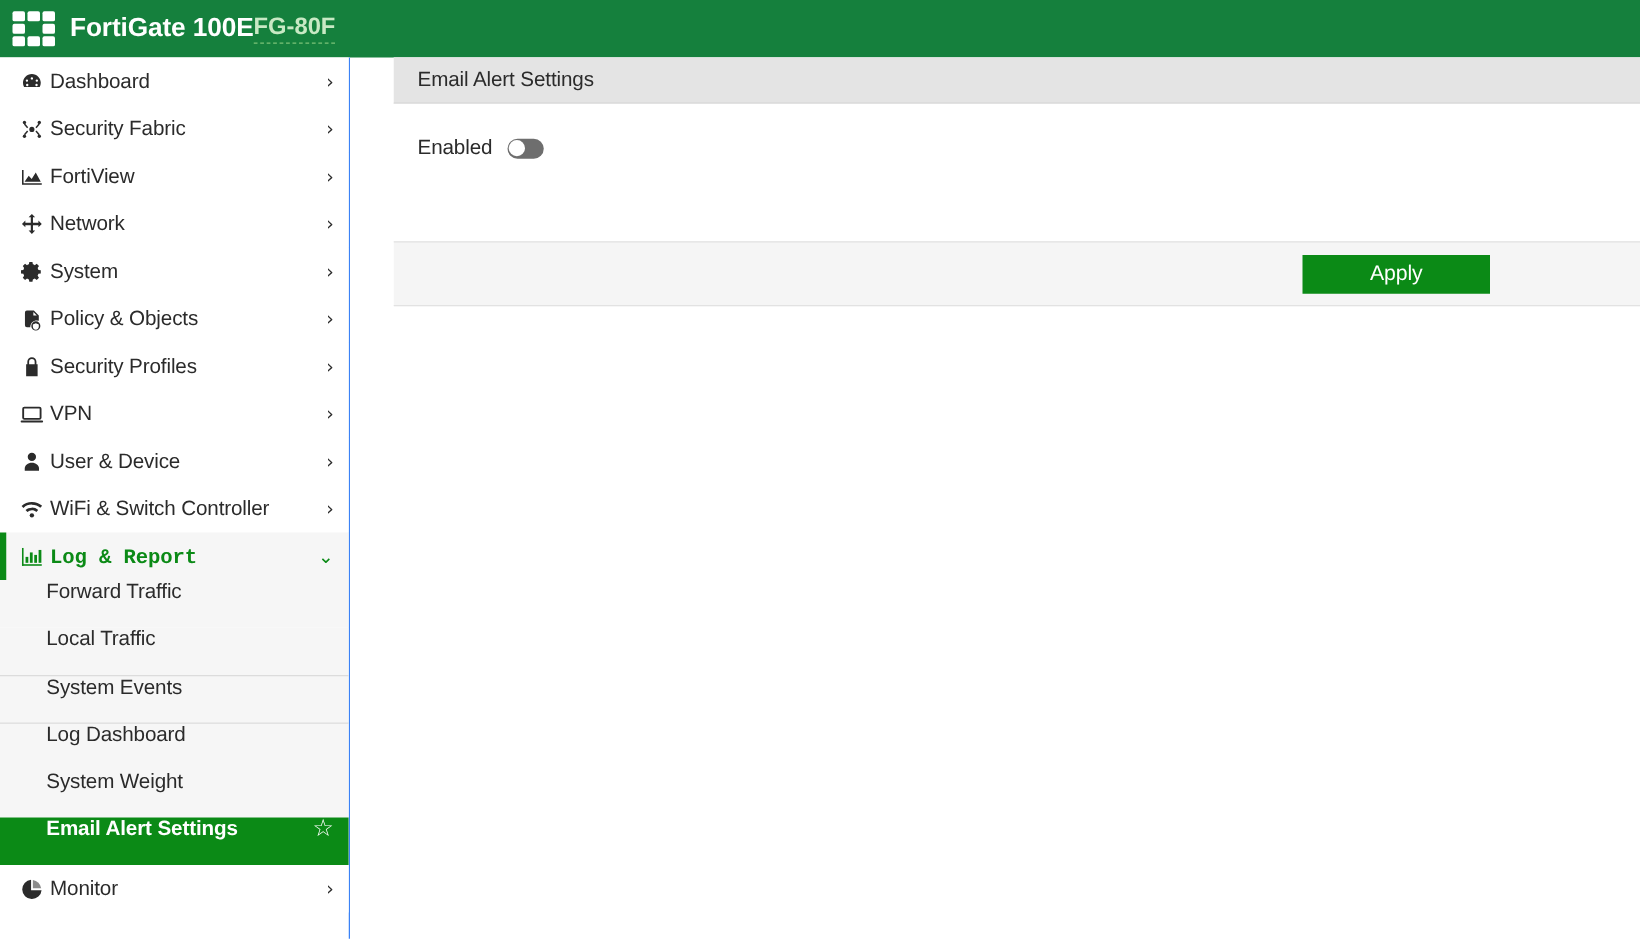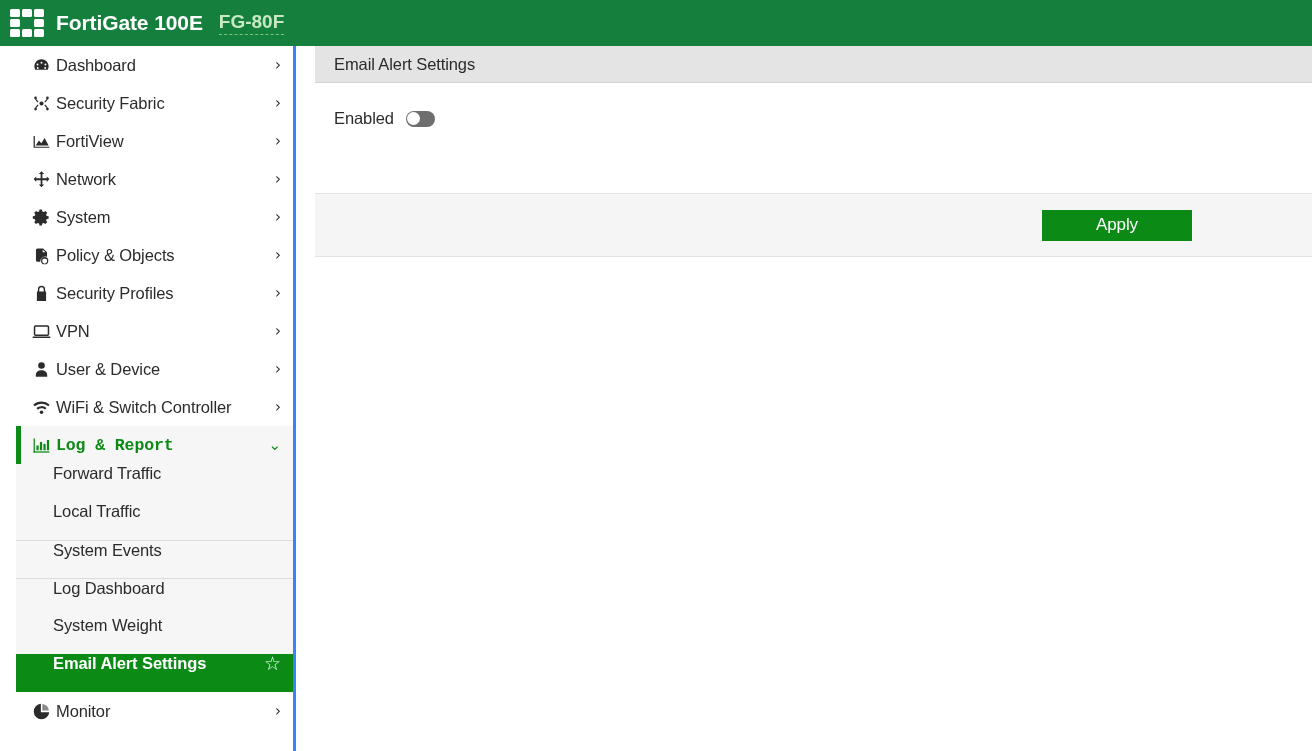--- a/index.html
+++ b/index.html
@@ -45,7 +45,6 @@
     color: #c8e9c4;
     font-size: 19px;
     font-weight: bold;
-    margin-left: 16px;
     border-bottom: 1px dashed #7cc278;
     padding-bottom: 1px;
     white-space: nowrap;

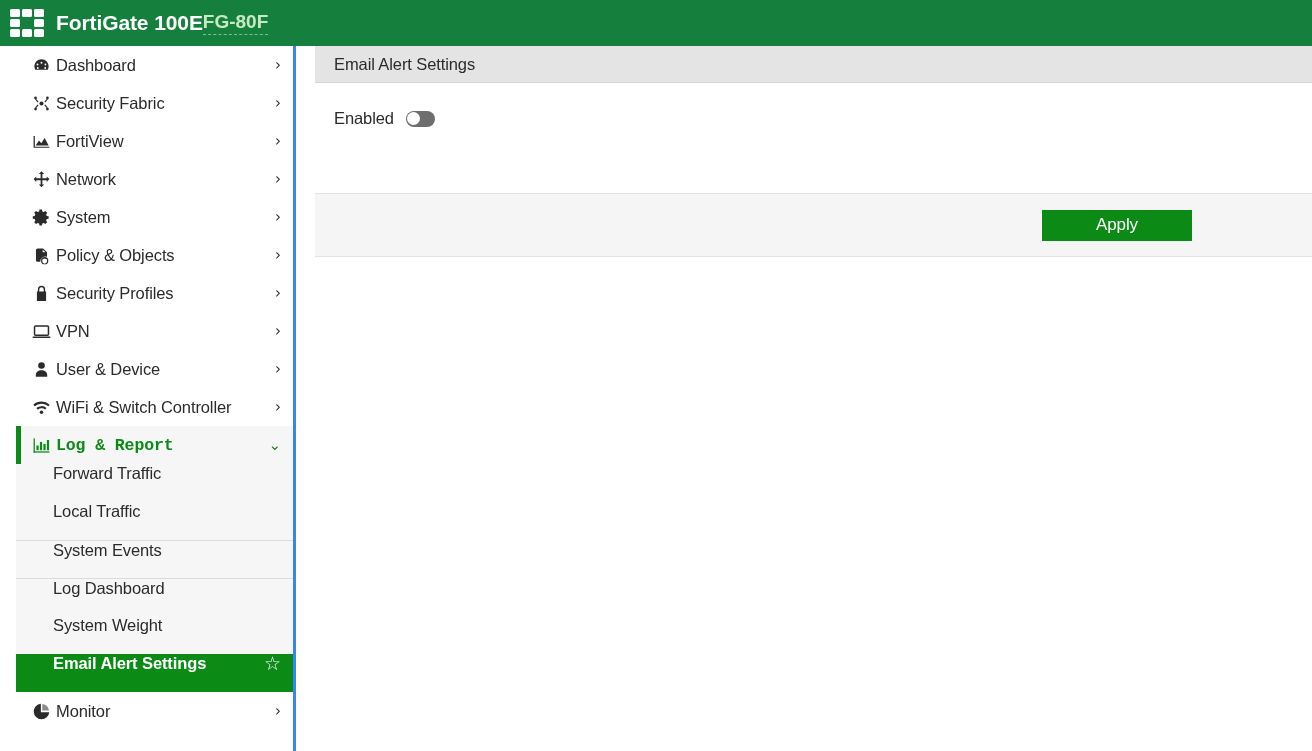--- a/index.html
+++ b/index.html
@@ -53,11 +53,11 @@
   
   #sidebar {
     position: absolute;
-    left: 16px; top: 46px;
+    left: 0; top: 46px;
     width: 280px;
     height: 705px;
     background: #ffffff;
-    border-right: 3px solid #3b82f6;
+    border-right: 1px solid #3b82f6;
     overflow: hidden;
   }
   .nav-item {

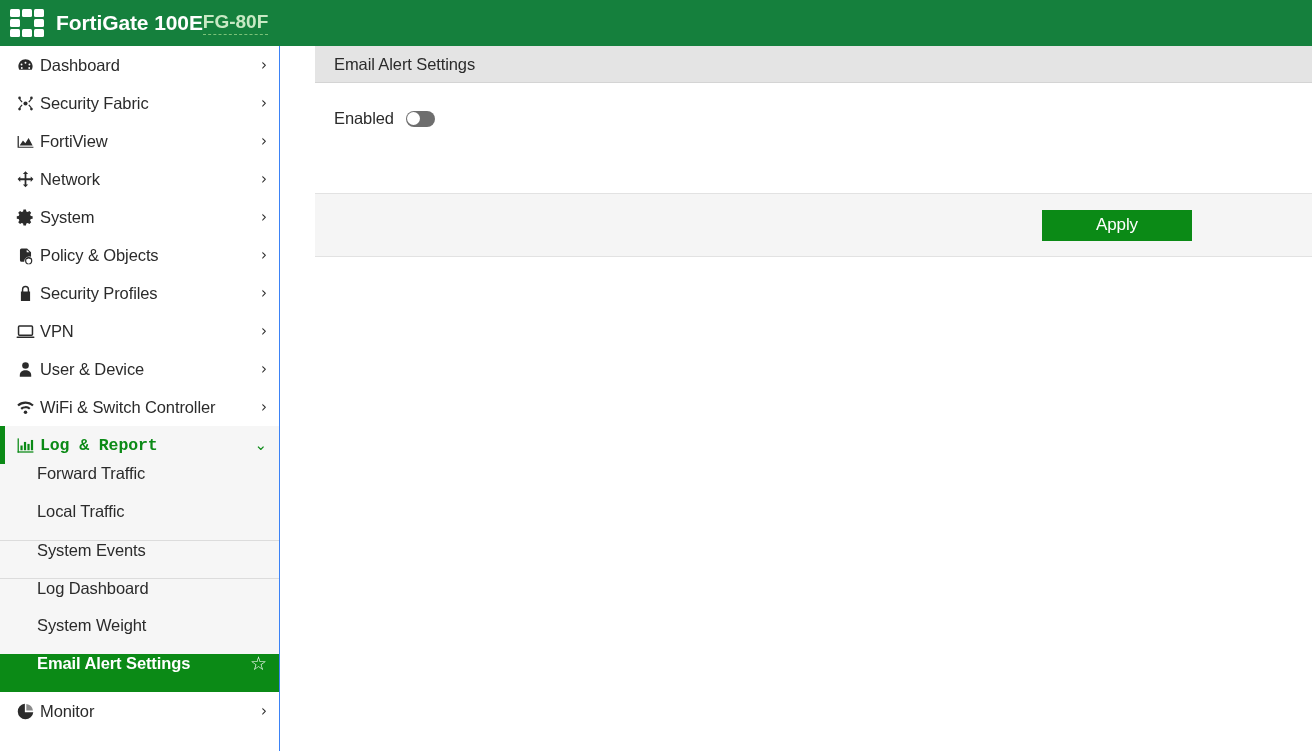--- a/index.html
+++ b/index.html
@@ -186,7 +186,7 @@
   }
 
   #form-footer {
-    height: 64px;
+    height: 52px;
     background: #f5f5f5;
     border-top: 1px solid #e2e2e2;
     border-bottom: 1px solid #e2e2e2;

